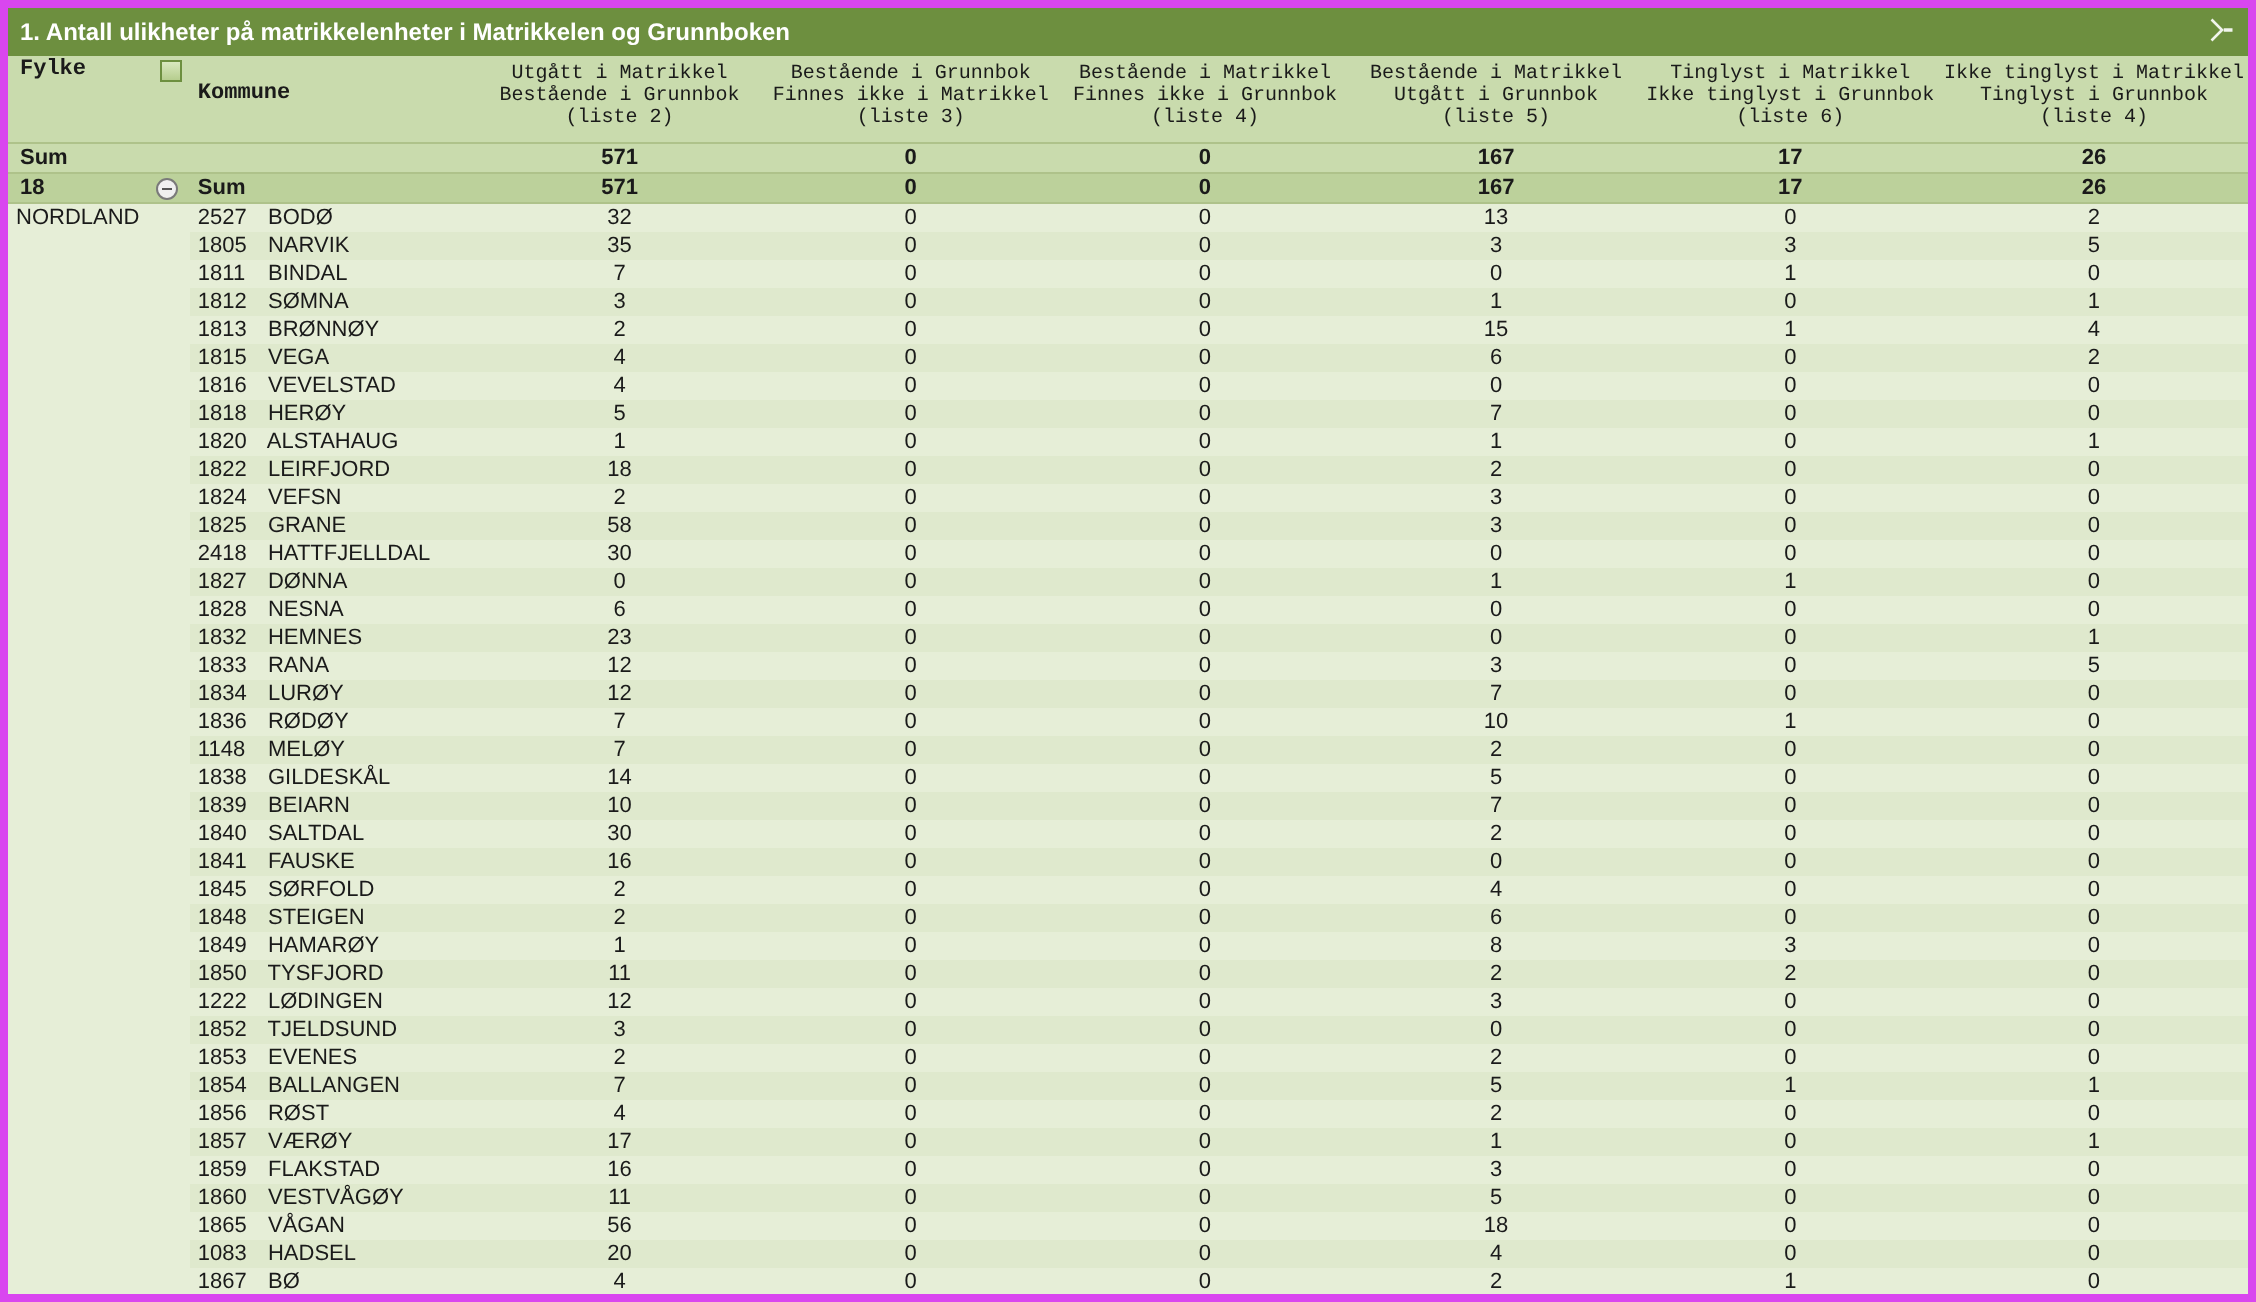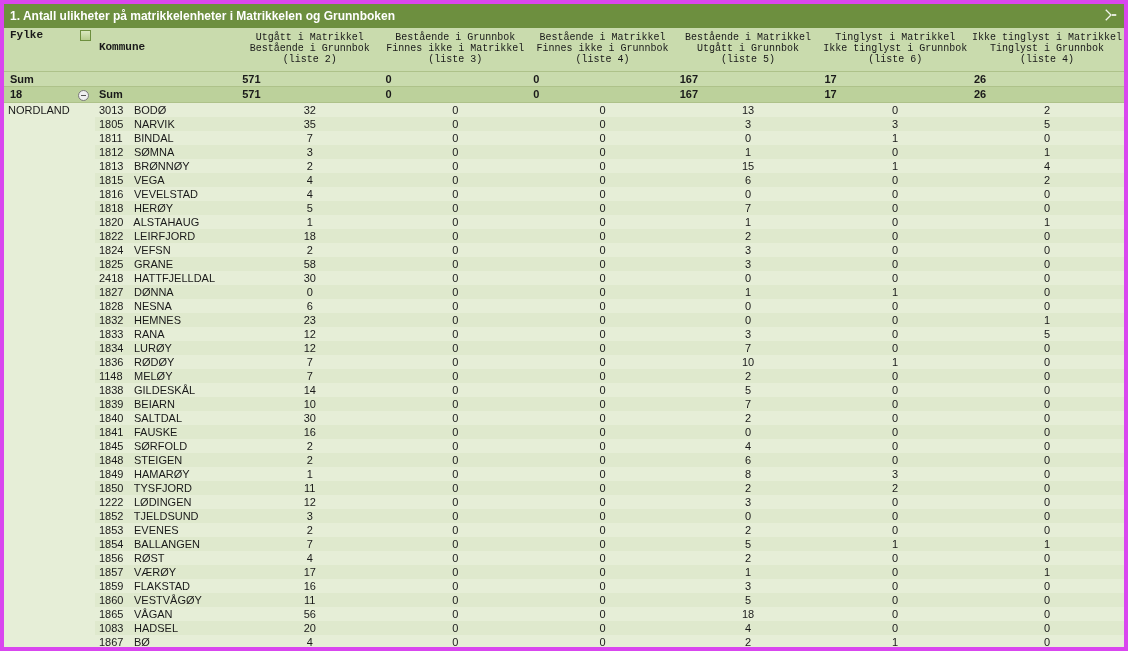--- a/index.html
+++ b/index.html
@@ -15,7 +15,7 @@
   .hdr .kommune{font-weight:bold;text-align:left;}
   .sumrow td{background:#c9dbad;font-weight:bold;border-top:1px solid #aec28a;border-bottom:1px solid #aec28a;}
   .sumrow2 td{background:#bcd19b;font-weight:bold;border-bottom:1px solid #aec28a;}
-  .num{}
+  .num{text-align:center;}
   .val{text-align:center;}
   tbody.data tr:nth-child(odd){background:#e6eed7;}
   tbody.data tr:nth-child(even){background:#dfe9cd;}

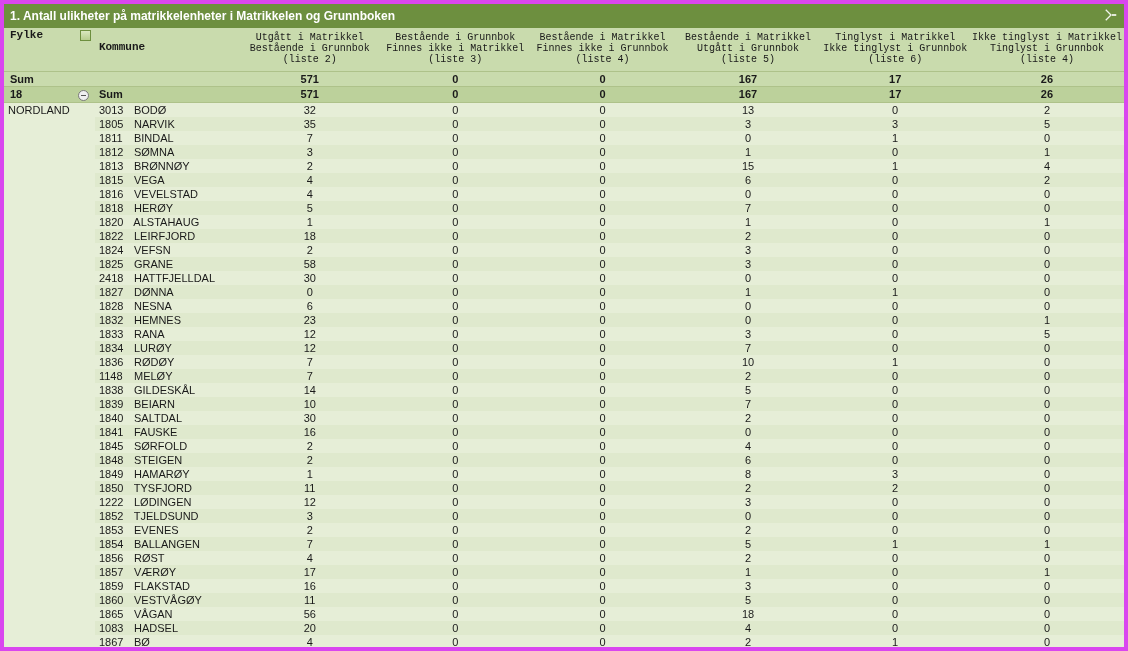--- a/index.html
+++ b/index.html
@@ -92,7 +92,7 @@
         <tr>
           <td class="fylkecell" rowspan="43">NORDLAND</td>
           <td rowspan="43"></td>
-          <td><span class="kcode">3013</span> BODØ</td>
+          <td><span class="kcode">2527</span> BODØ</td>
           <td class="val">32</td>
           <td class="val">0</td>
           <td class="val">0</td>

